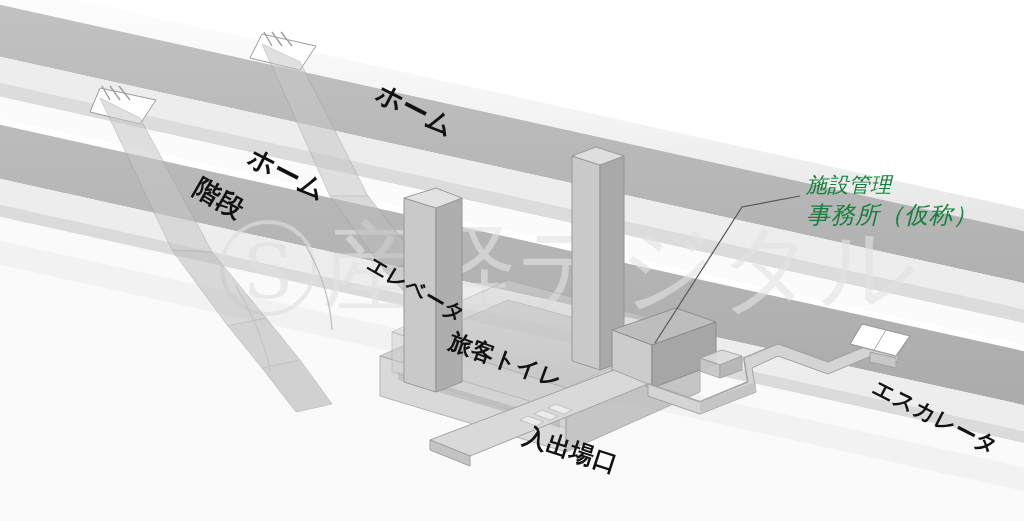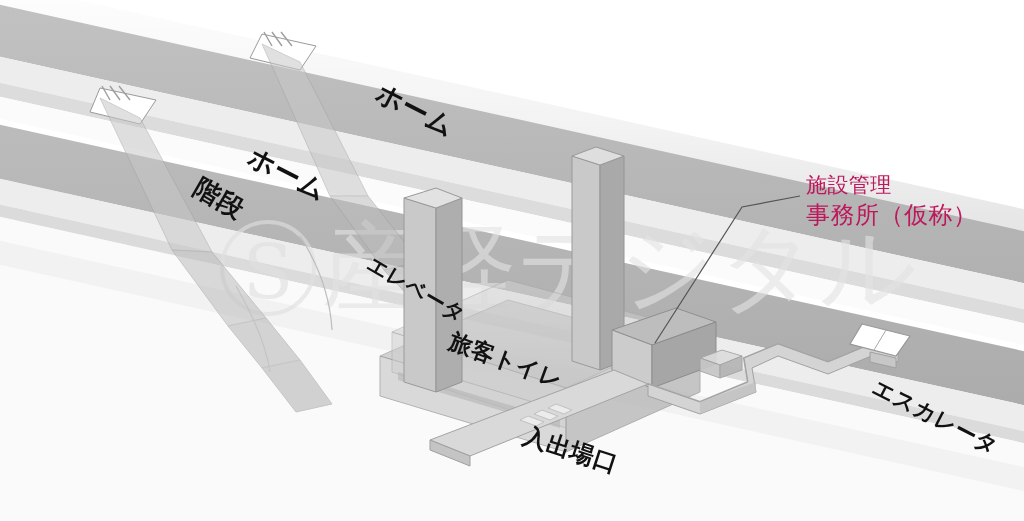--- a/index.html
+++ b/index.html
@@ -9,7 +9,7 @@
   .lbl{position:absolute;color:#111;font-weight:700;white-space:nowrap;
        font-family:"DejaVu Sans","Liberation Sans",sans-serif;letter-spacing:.02em;}
   .lbl-rot{transform-origin:0 50%;}
-  .lbl-plain{color:#be185d;font-weight:400;line-height:1.32;}
+  .lbl-plain{color:#15803d;font-weight:400;line-height:1.32;font-style:italic;}
   .wm{position:absolute;pointer-events:none;}
 </style>
 </head>

